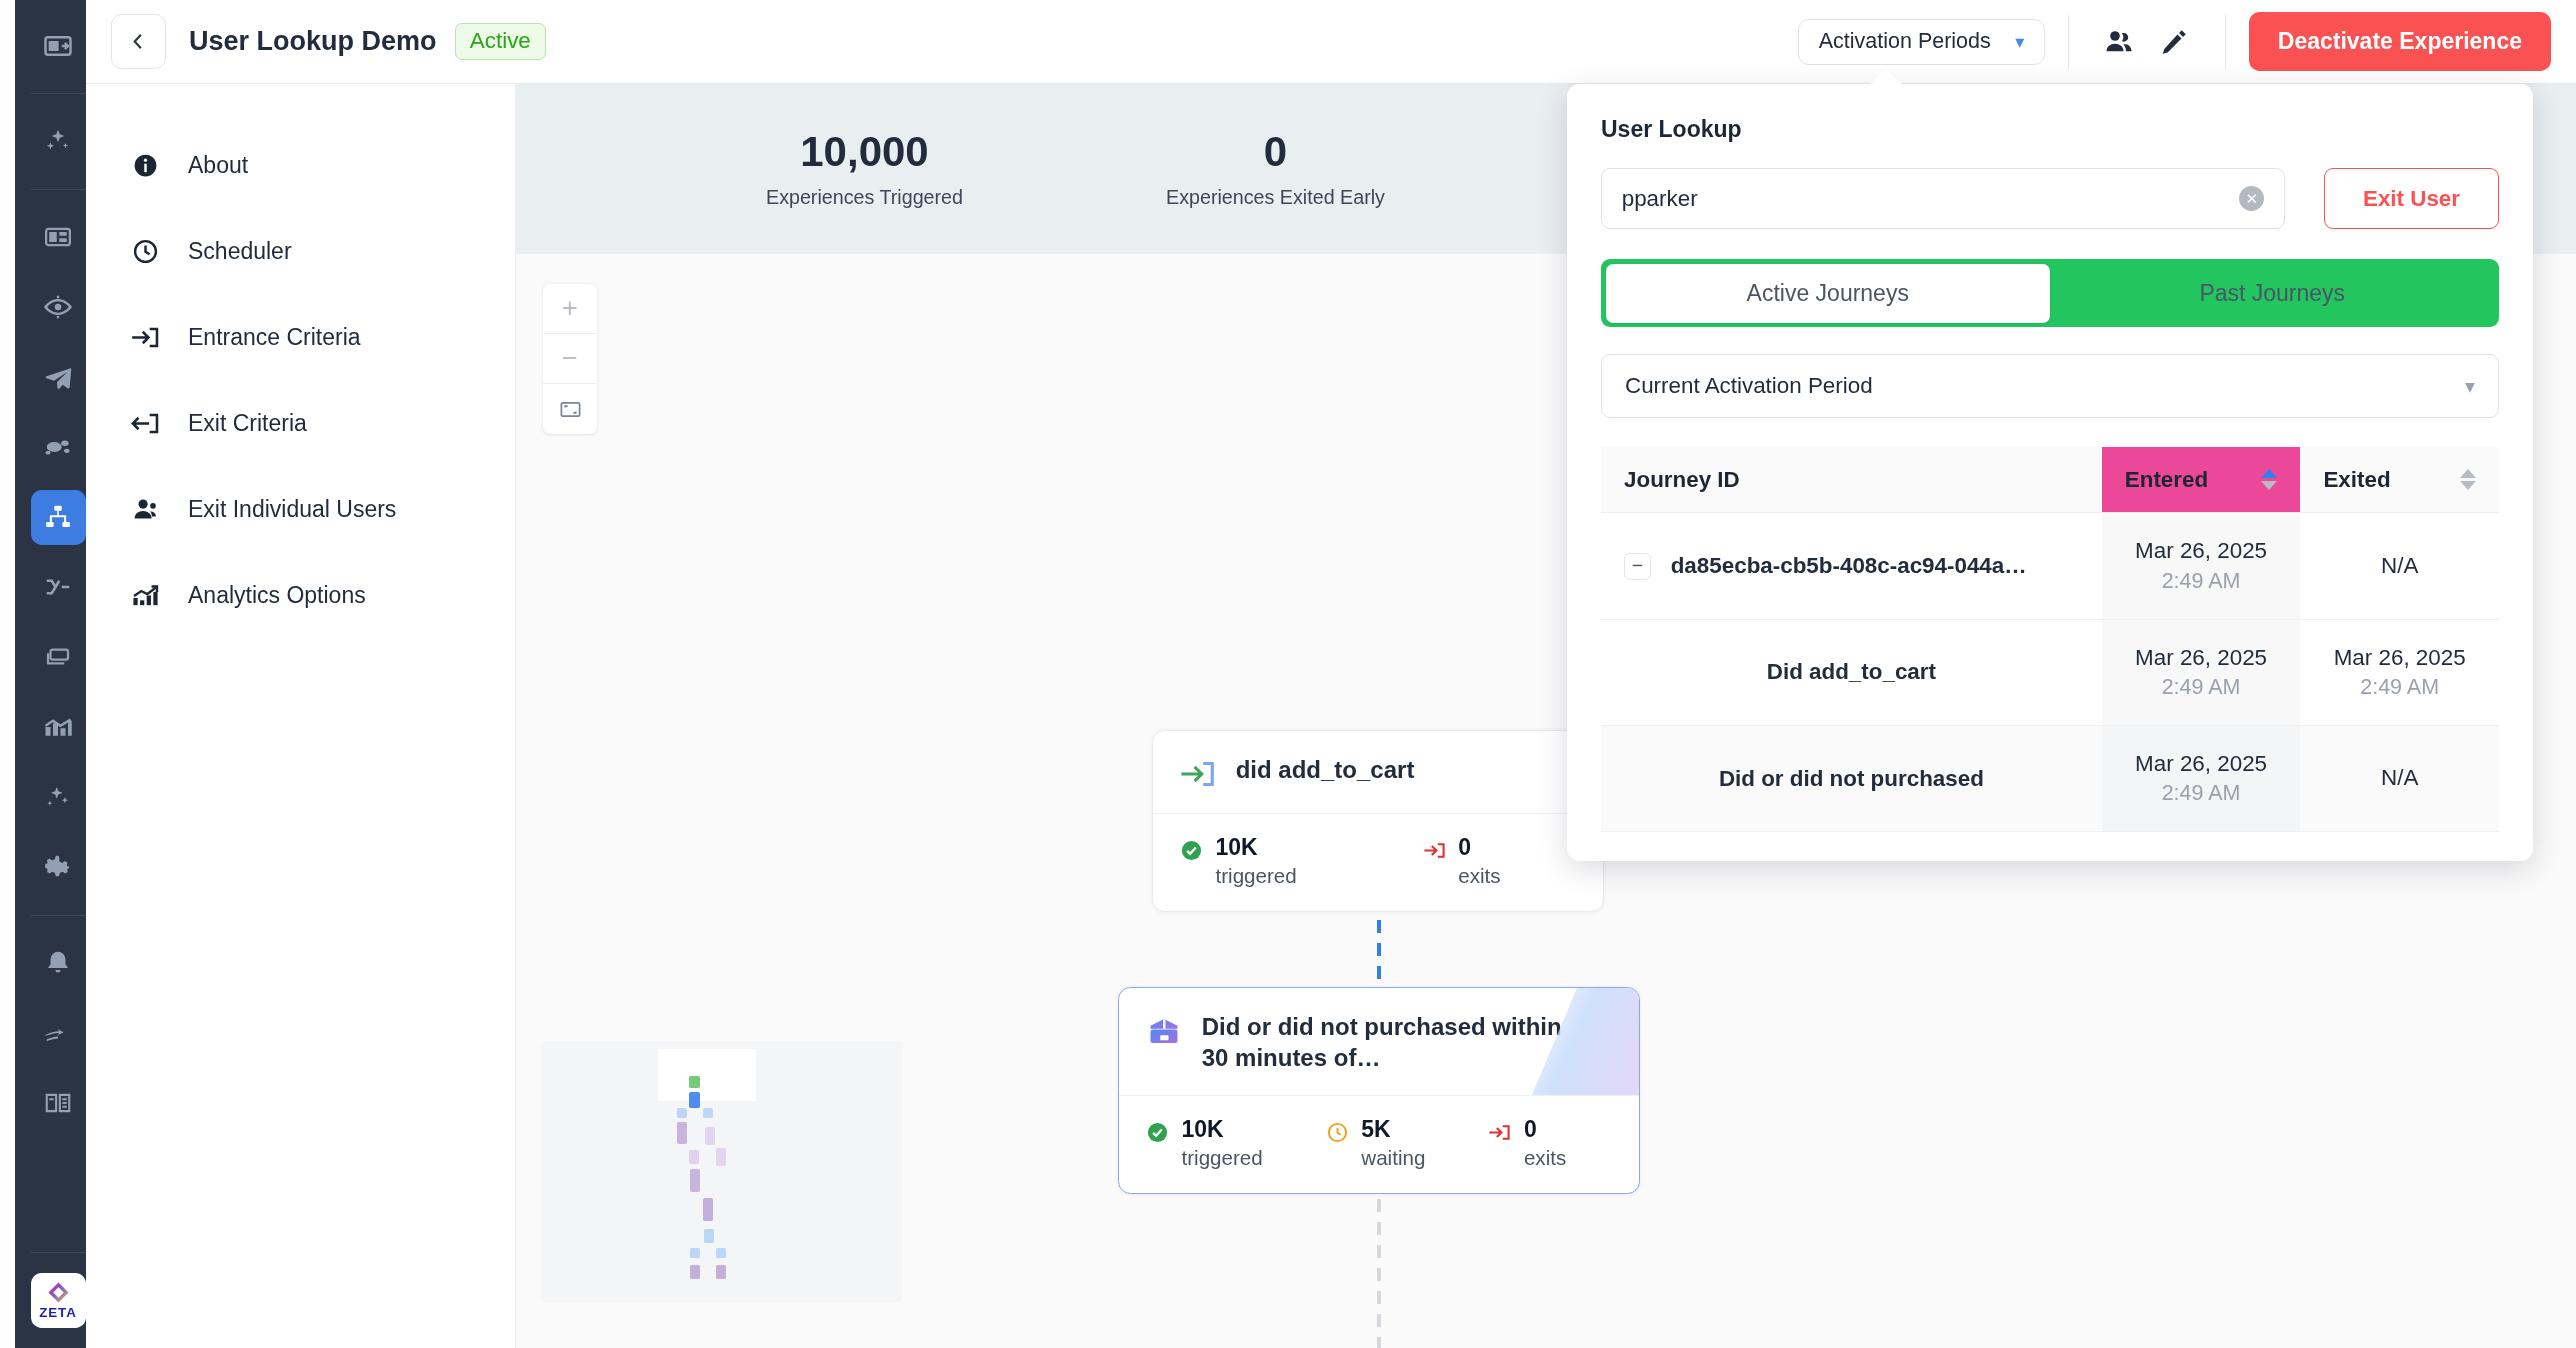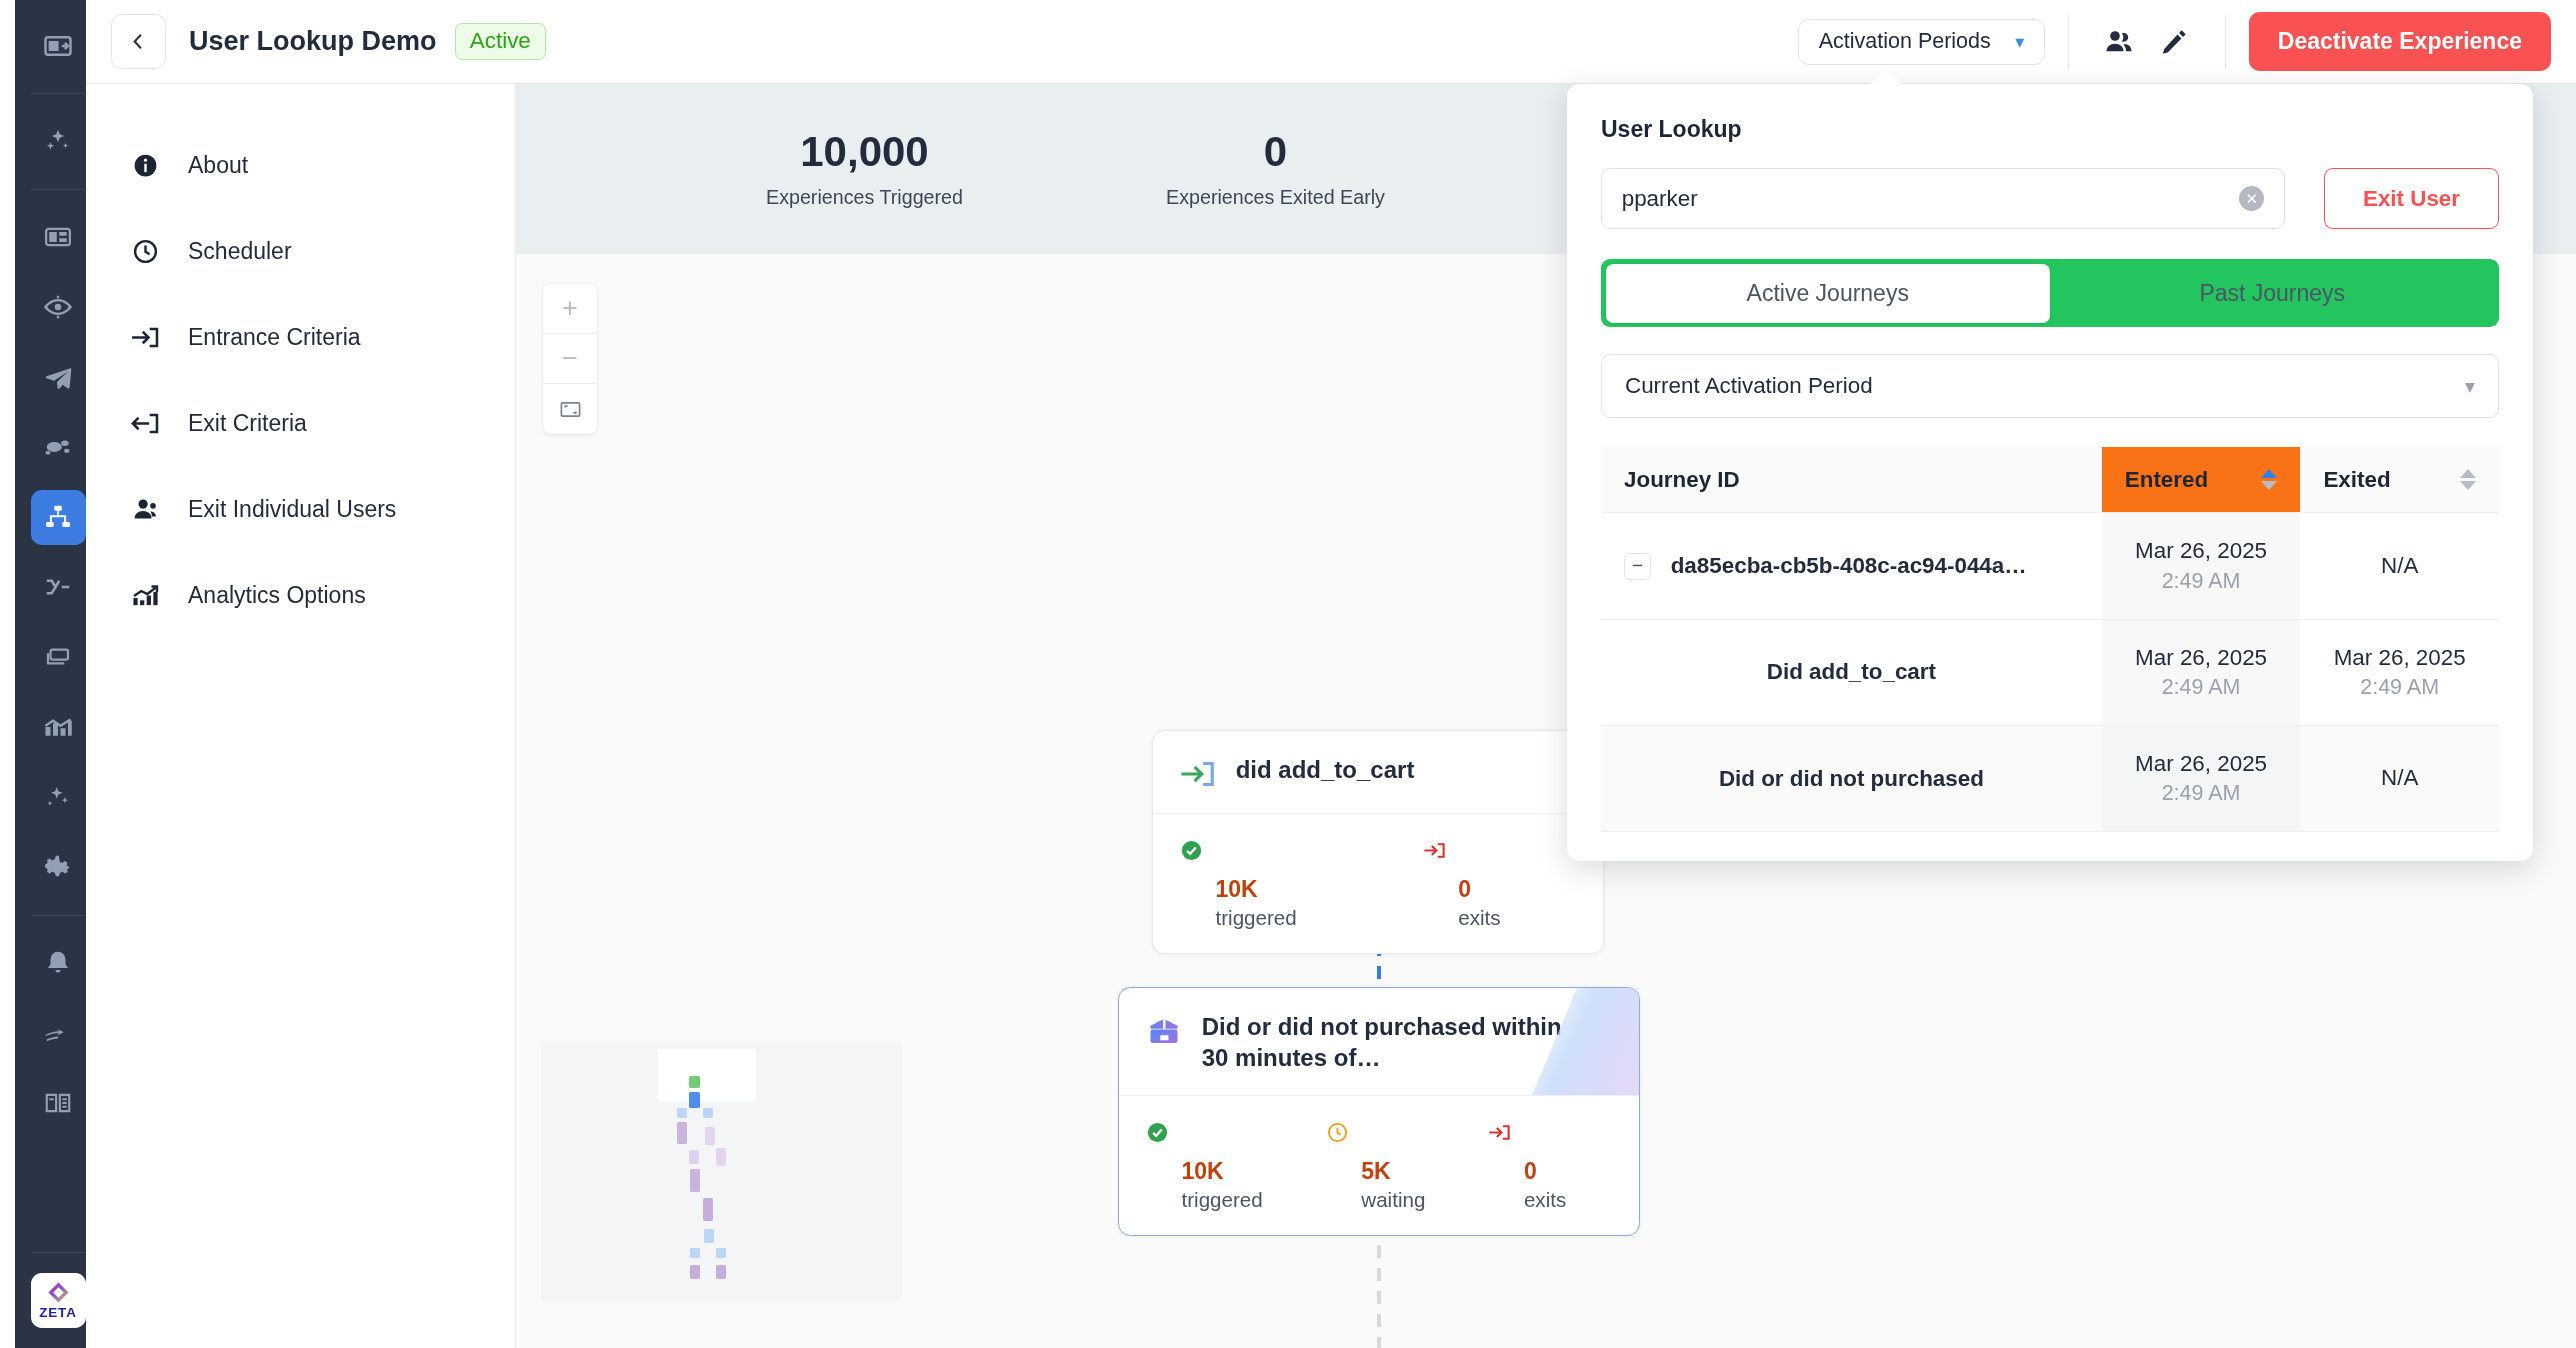--- a/index.html
+++ b/index.html
@@ -250,7 +250,7 @@
     border-bottom: 0.9px solid #eeeff1;
     white-space: nowrap;
   }
-  table.jtable th.col-entered { background: #f97316; }
+  table.jtable th.col-entered { background: #ec4899; }
   table.jtable th.sortable { padding-right: 23px; }
   .th-inner { display: flex; align-items: center; justify-content: space-between; gap: 32px; }
   .sorter { display: flex; flex-direction: column; gap: 2.7px; }

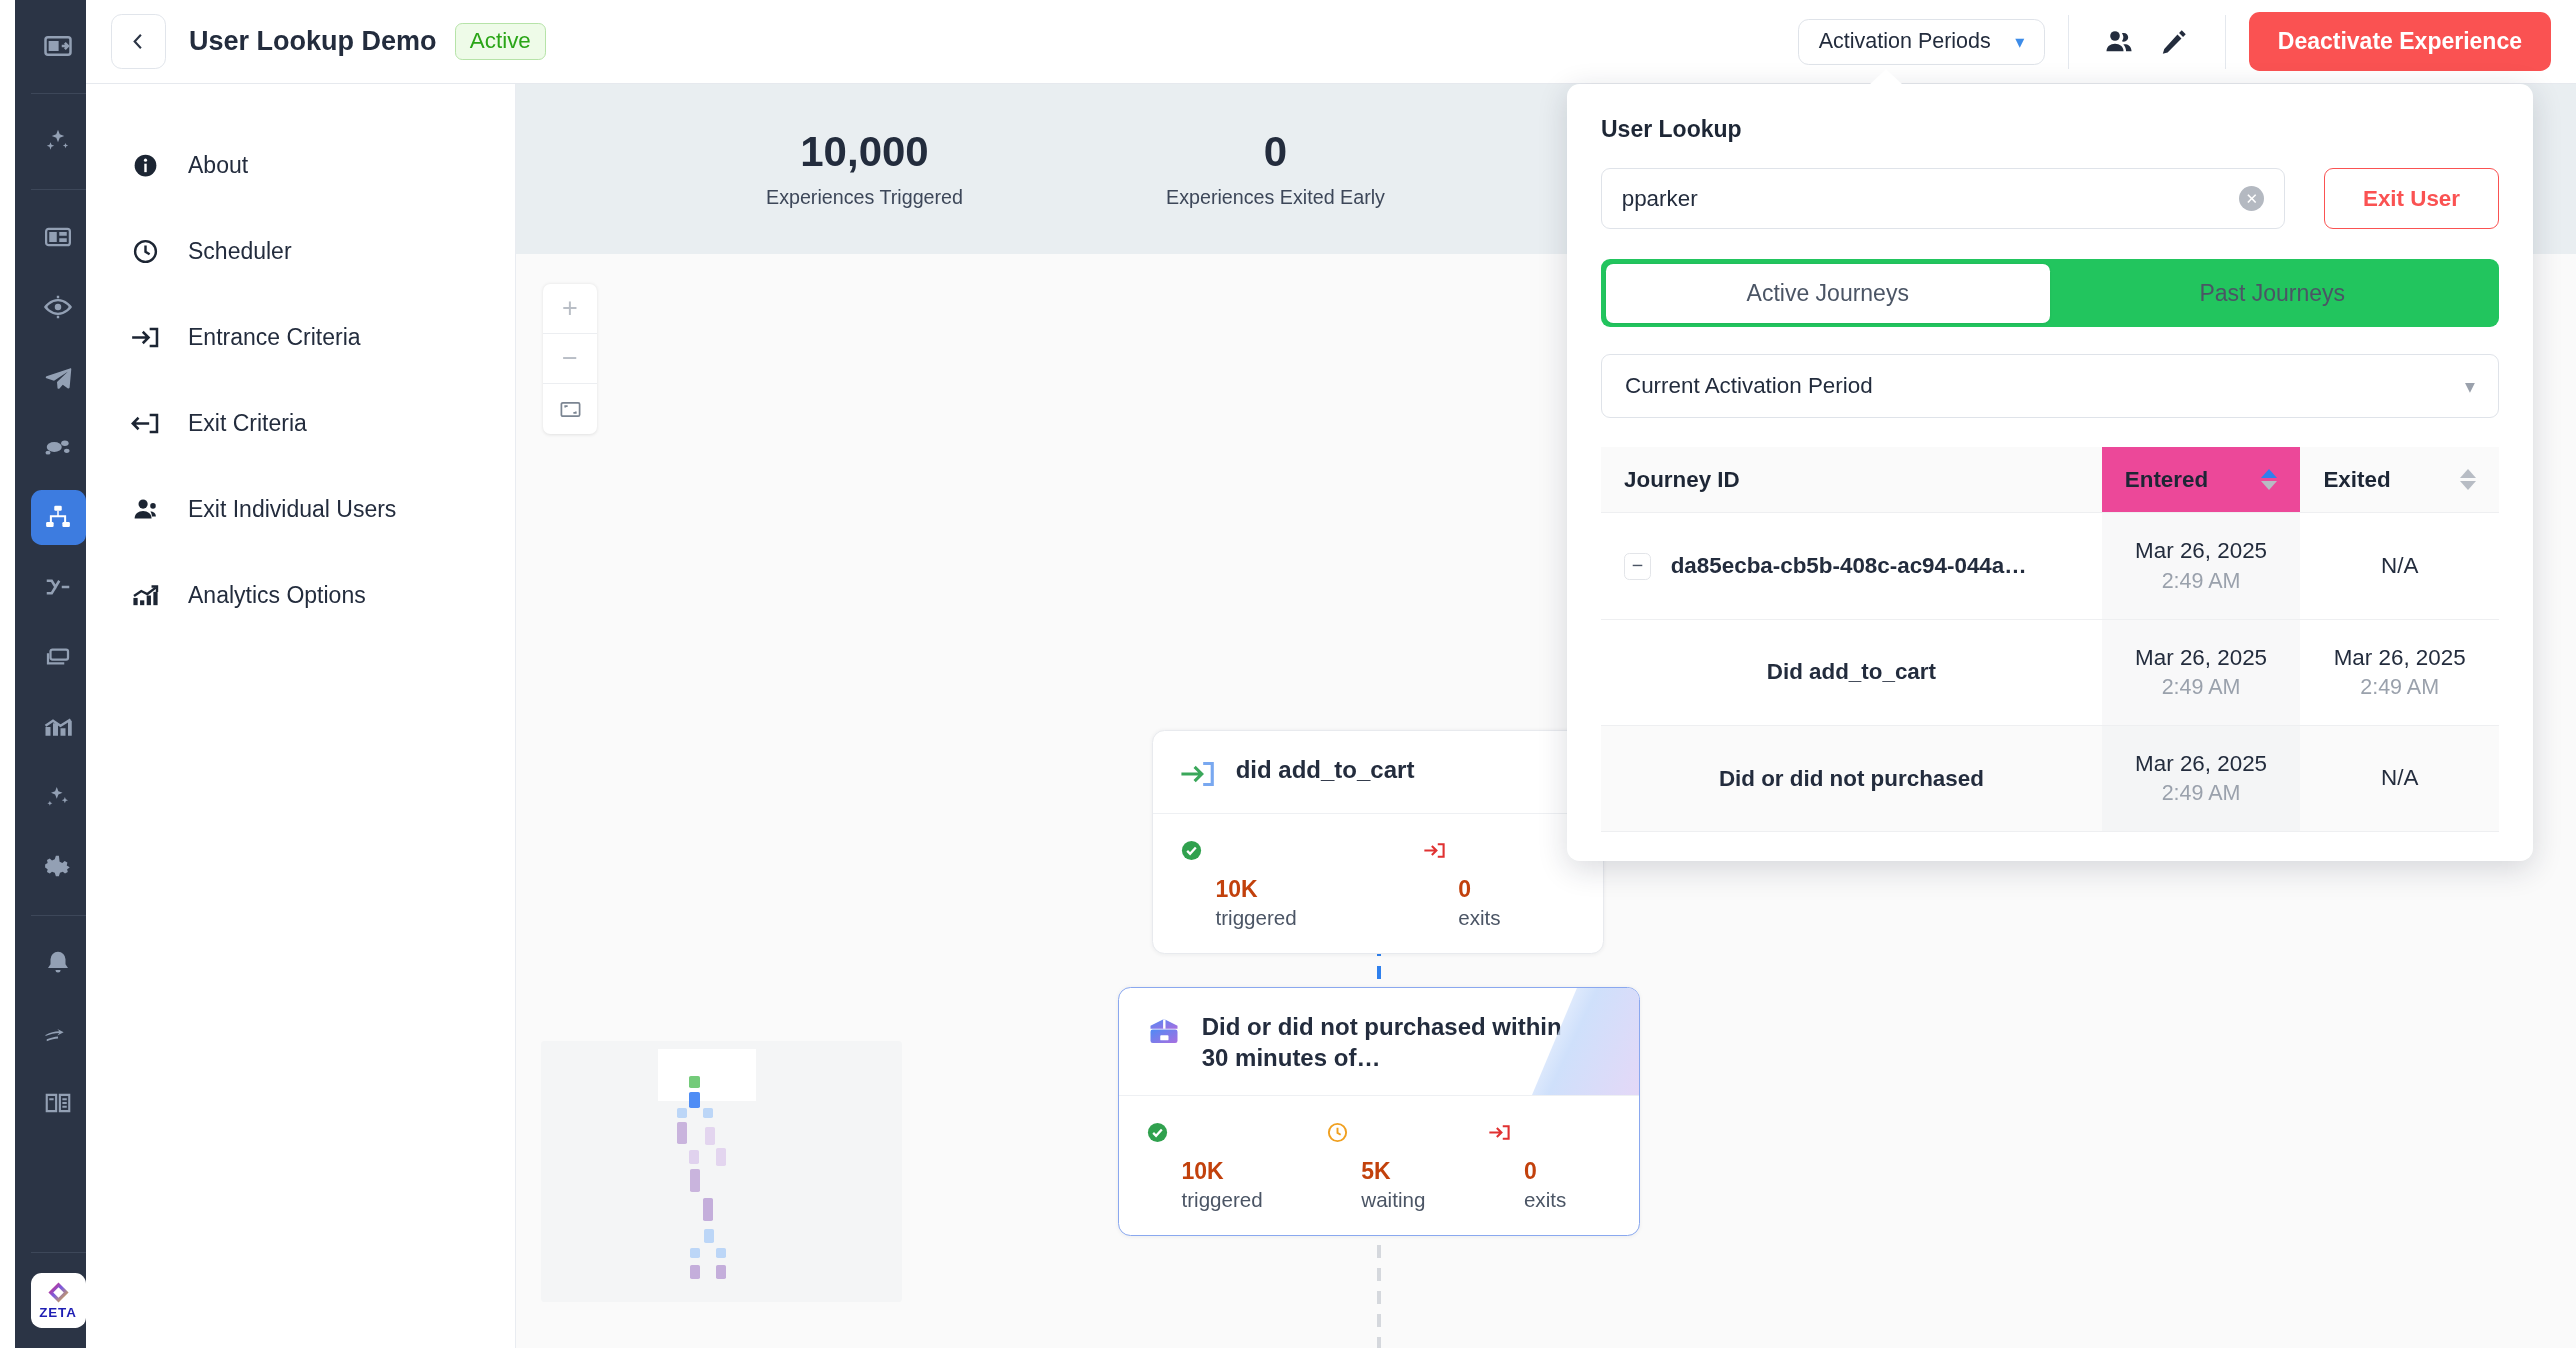--- a/index.html
+++ b/index.html
@@ -161,7 +161,7 @@
   .stat { display: flex; gap: 12.5px; }
   .stat-ico { width: 23px; height: 23px; margin-top: 5.4px; flex: 0 0 23px; }
   .stat-ico svg { width: 23px; height: 23px; display: block; }
-  .stat-val { font-size: 23px; font-weight: 700; color: #c2410c; line-height: 1.15; margin-top: 42px; }
+  .stat-val { font-size: 23px; font-weight: 700; color: #0f172a; line-height: 1.15; }
   .stat-lbl { font-size: 20.6px; color: #4b5565; margin-top: 3.6px; }
   .node-ribbon {
     position: absolute; right: 0; top: 0; width: 107px; height: 100%;

